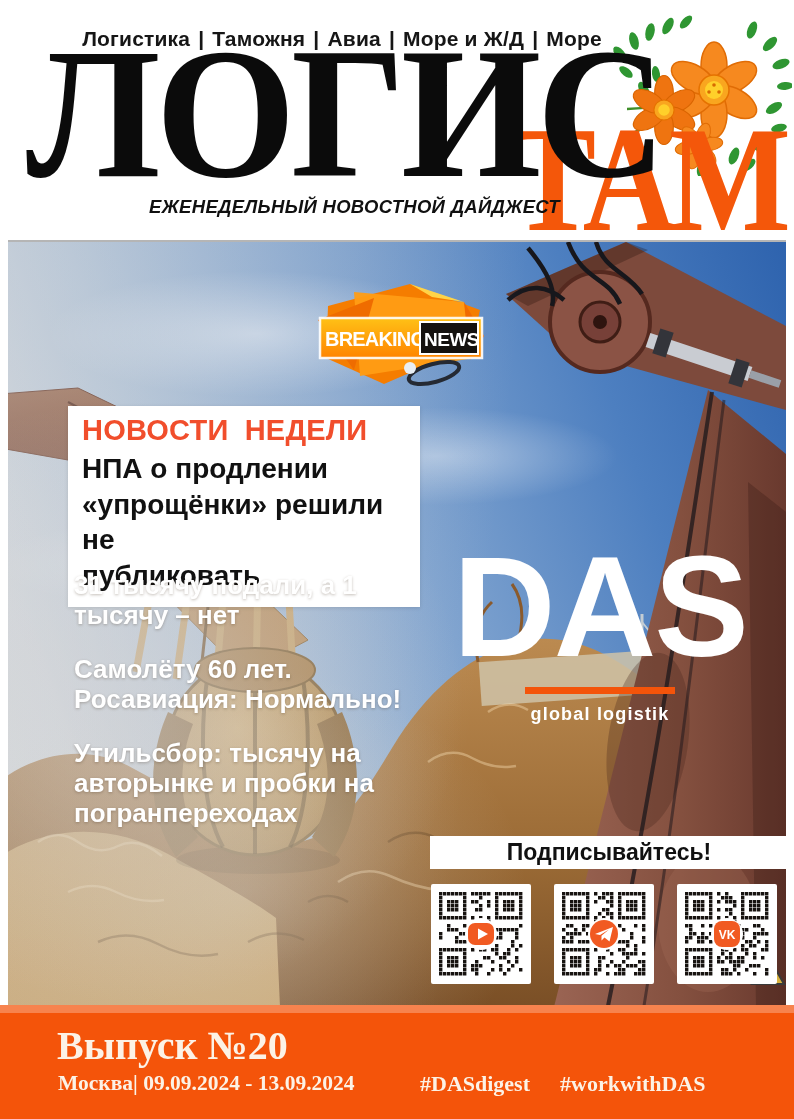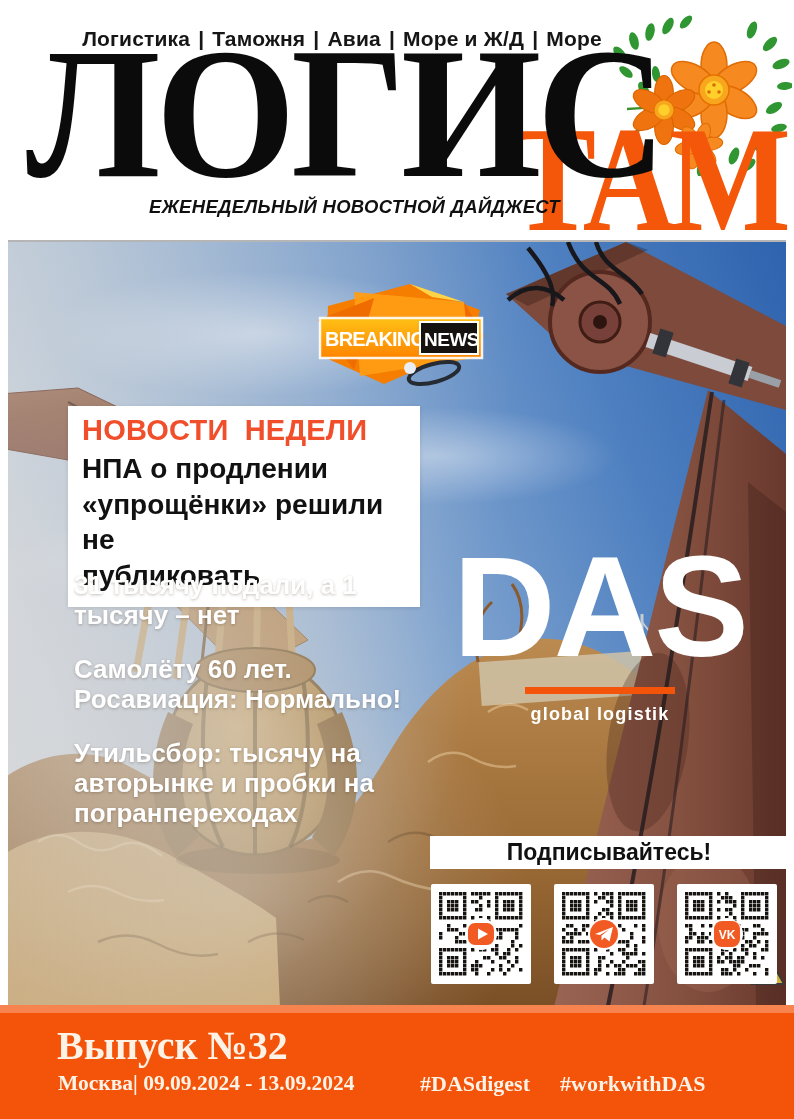--- a/index.html
+++ b/index.html
@@ -311,7 +311,7 @@
 
   <div class="footer">
     <div class="strip"></div>
-    <div class="issue">Выпуск №32</div>
+    <div class="issue">Выпуск №20</div>
     <div class="meta">Москва| 09.09.2024 - 13.09.2024</div>
     <div class="hashtags"><span>#DASdigest</span><span>#workwithDAS</span></div>
   </div>

